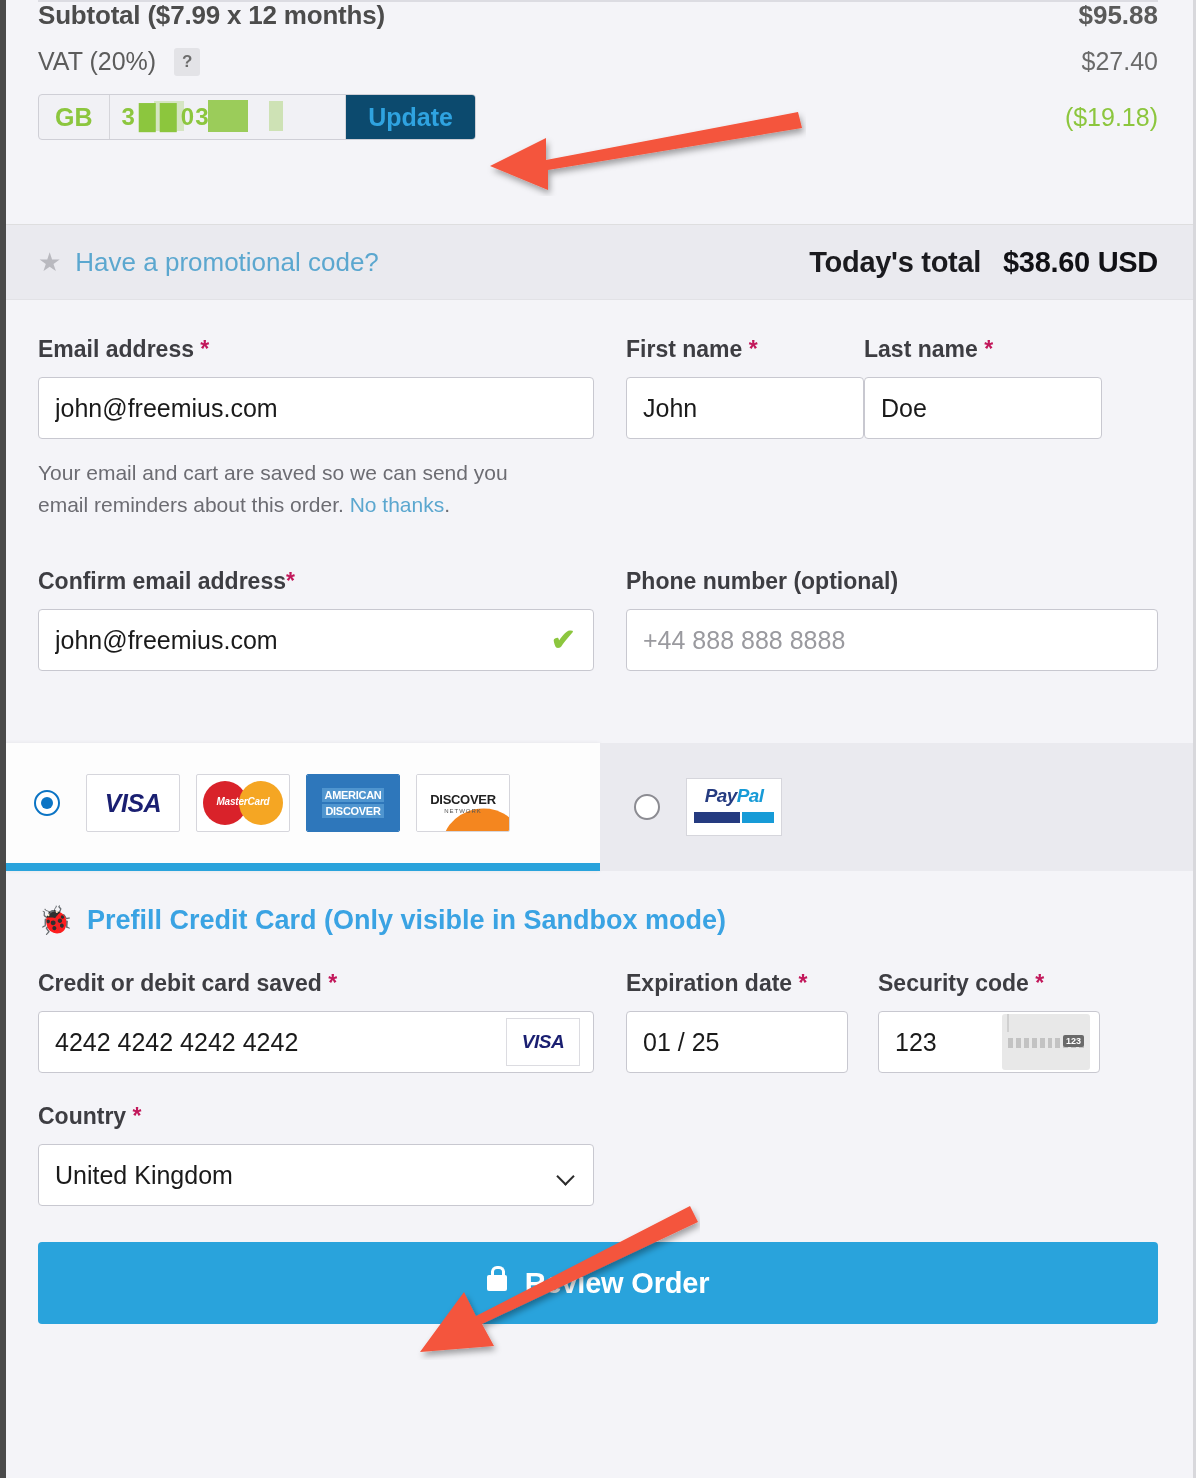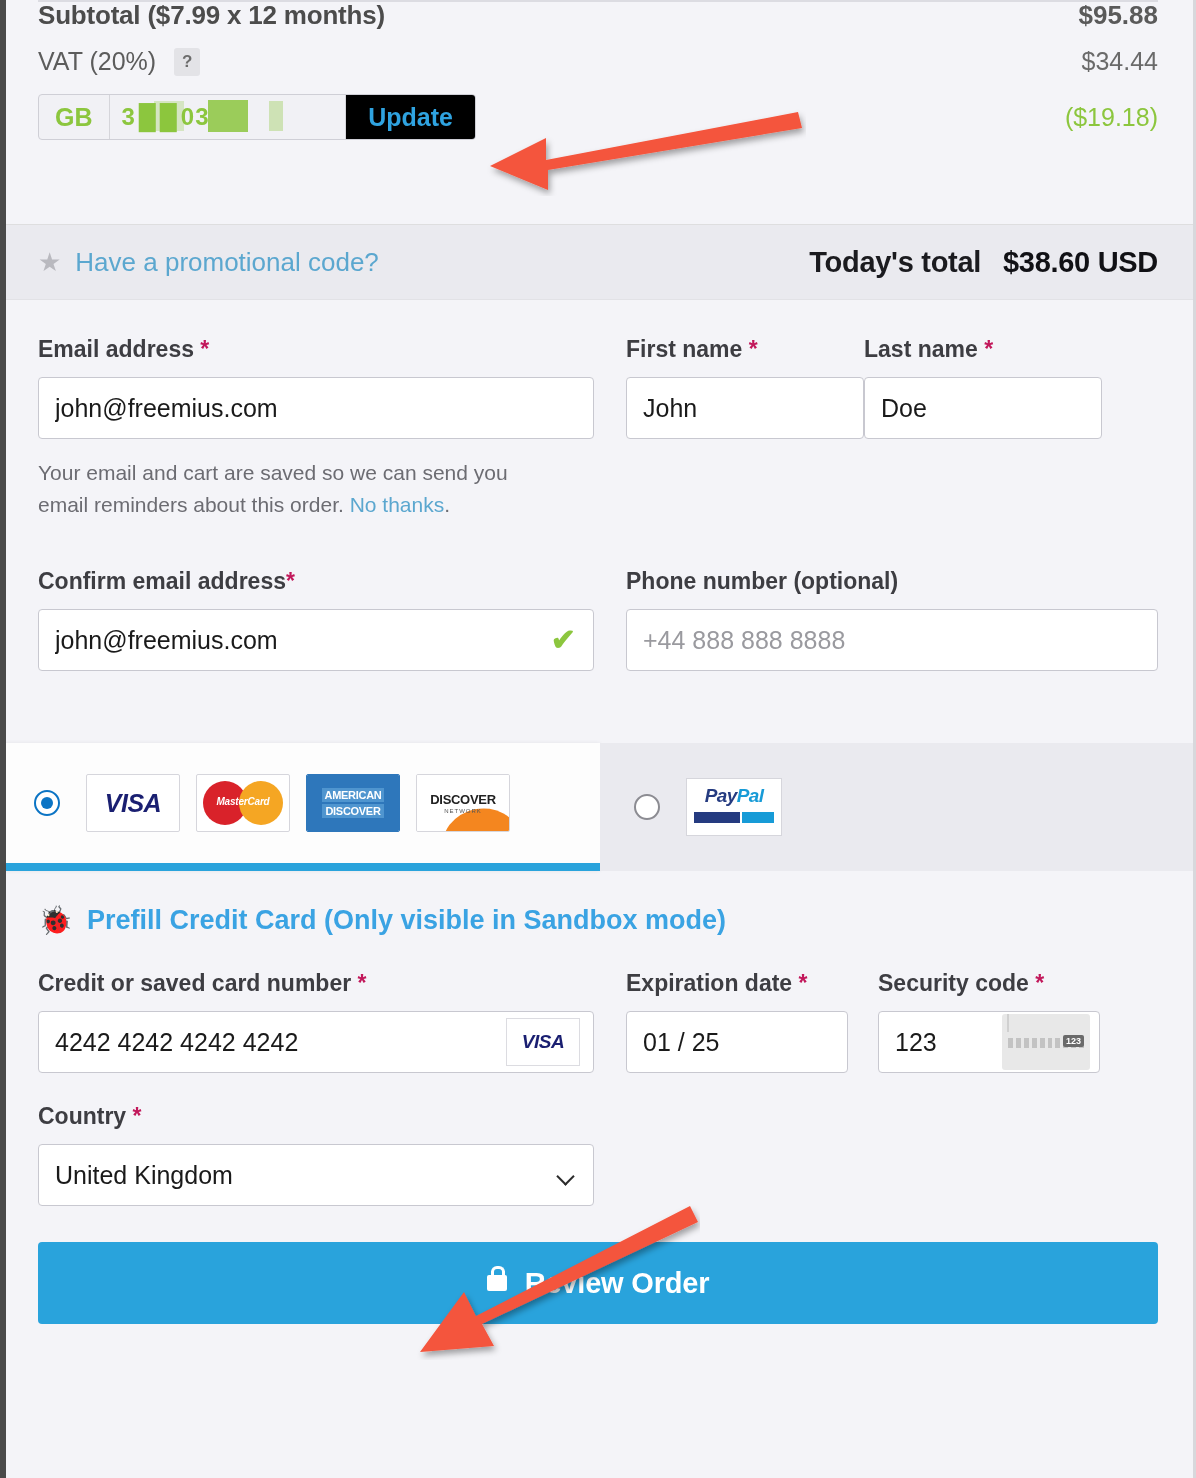--- a/index.html
+++ b/index.html
@@ -559,7 +559,7 @@
         <span class="vat-label">VAT (20%)</span>
         <span class="vat-help">?</span>
       </div>
-      <div class="vat-value">$34.44</div>
+      <div class="vat-value">$27.40</div>
     </div>
 
     <div class="row row-vatid">

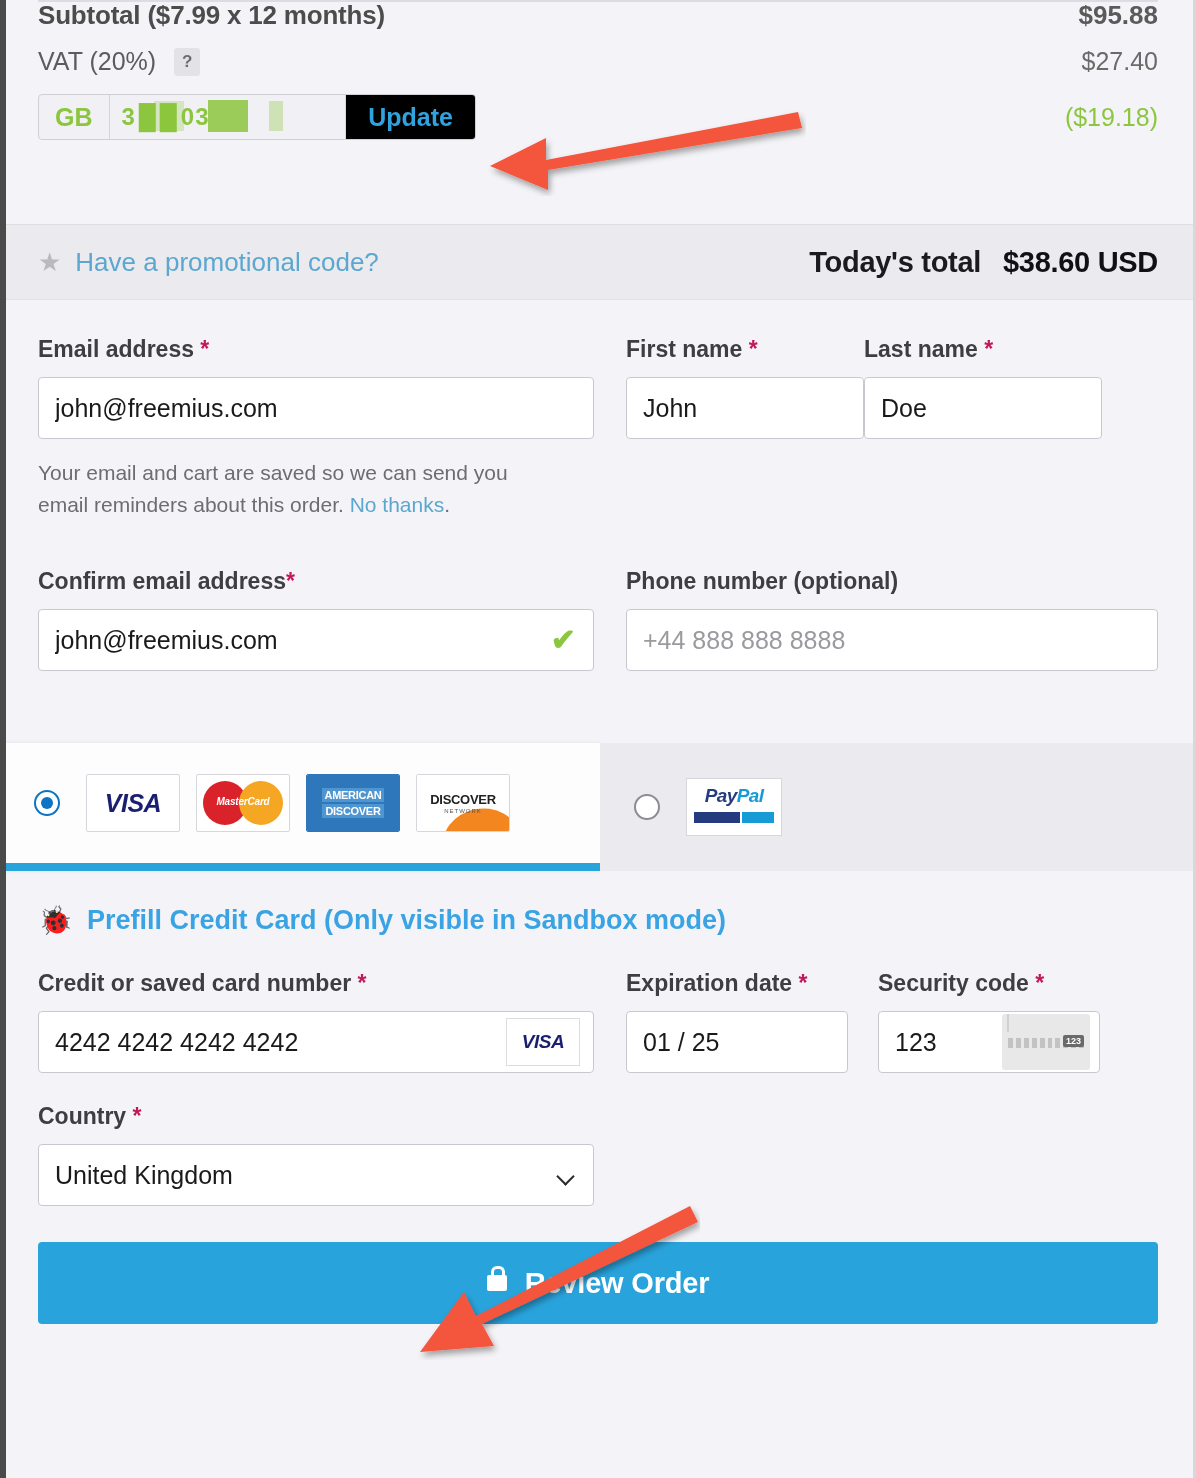--- a/index.html
+++ b/index.html
@@ -147,7 +147,7 @@
     font-weight: bold;
     color: #2fa3e0;
     border-left: 1px solid #d5d5da;
-    background: #000000;
+    background: #0c4a6e;
     cursor: pointer;
   }
   .vat-refund {

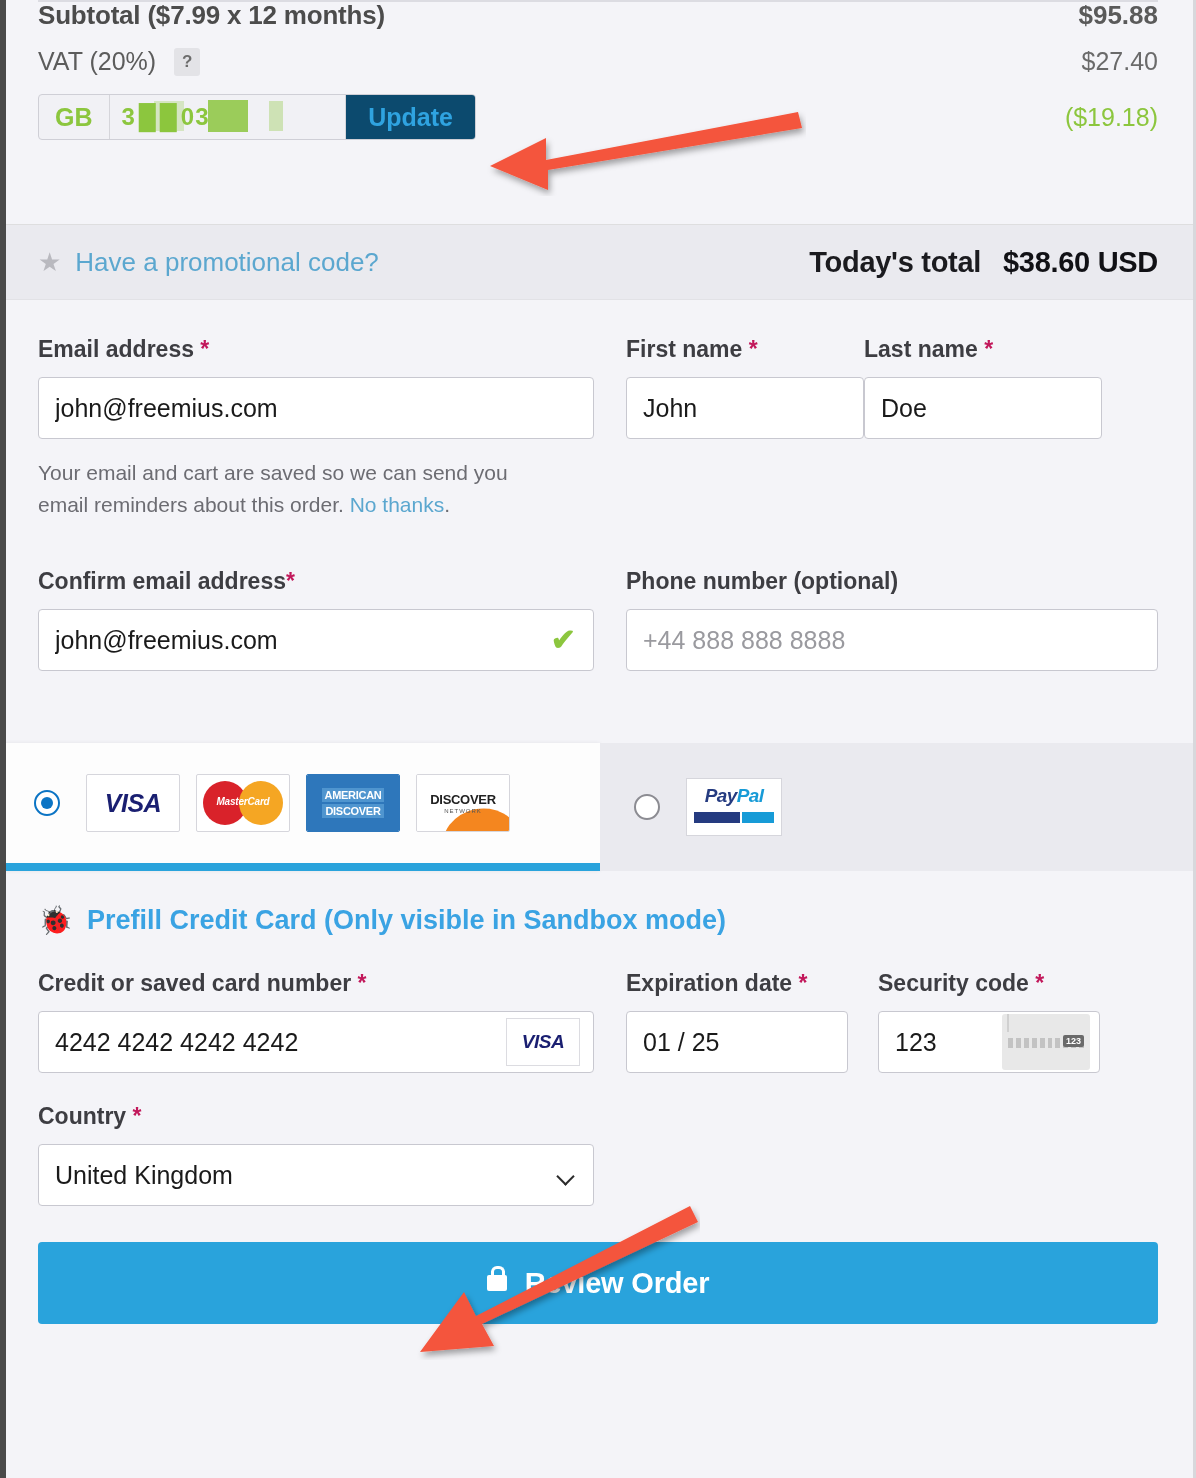--- a/index.html
+++ b/index.html
@@ -693,7 +693,7 @@
     <div class="cc-row">
       <div class="cc-num-col">
         <label class="field-label">
-          <span>Credit or saved card number</span>
+          <span>Credit or debit card saved</span>
           <span class="req">*</span>
         </label>
         <div class="input-wrap">

